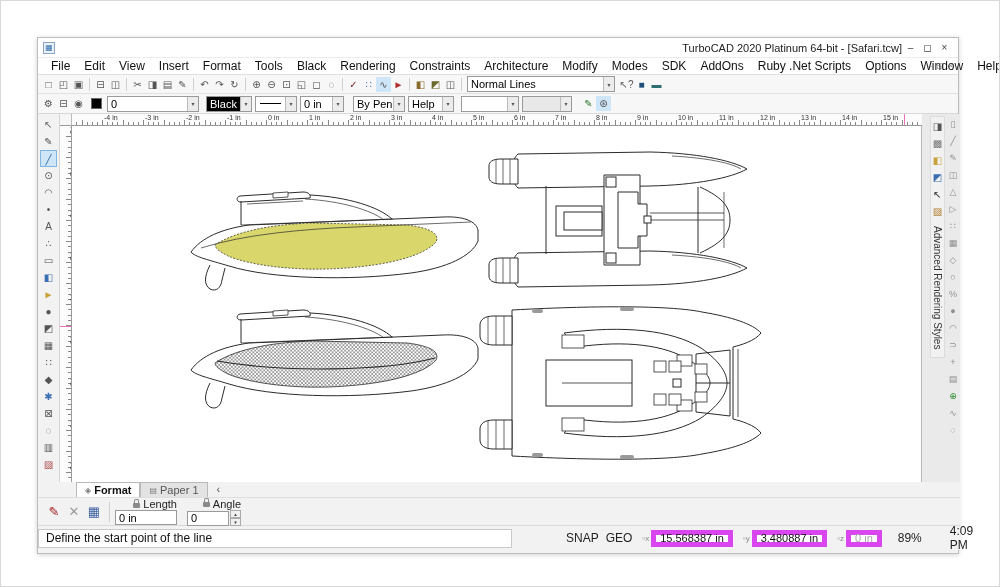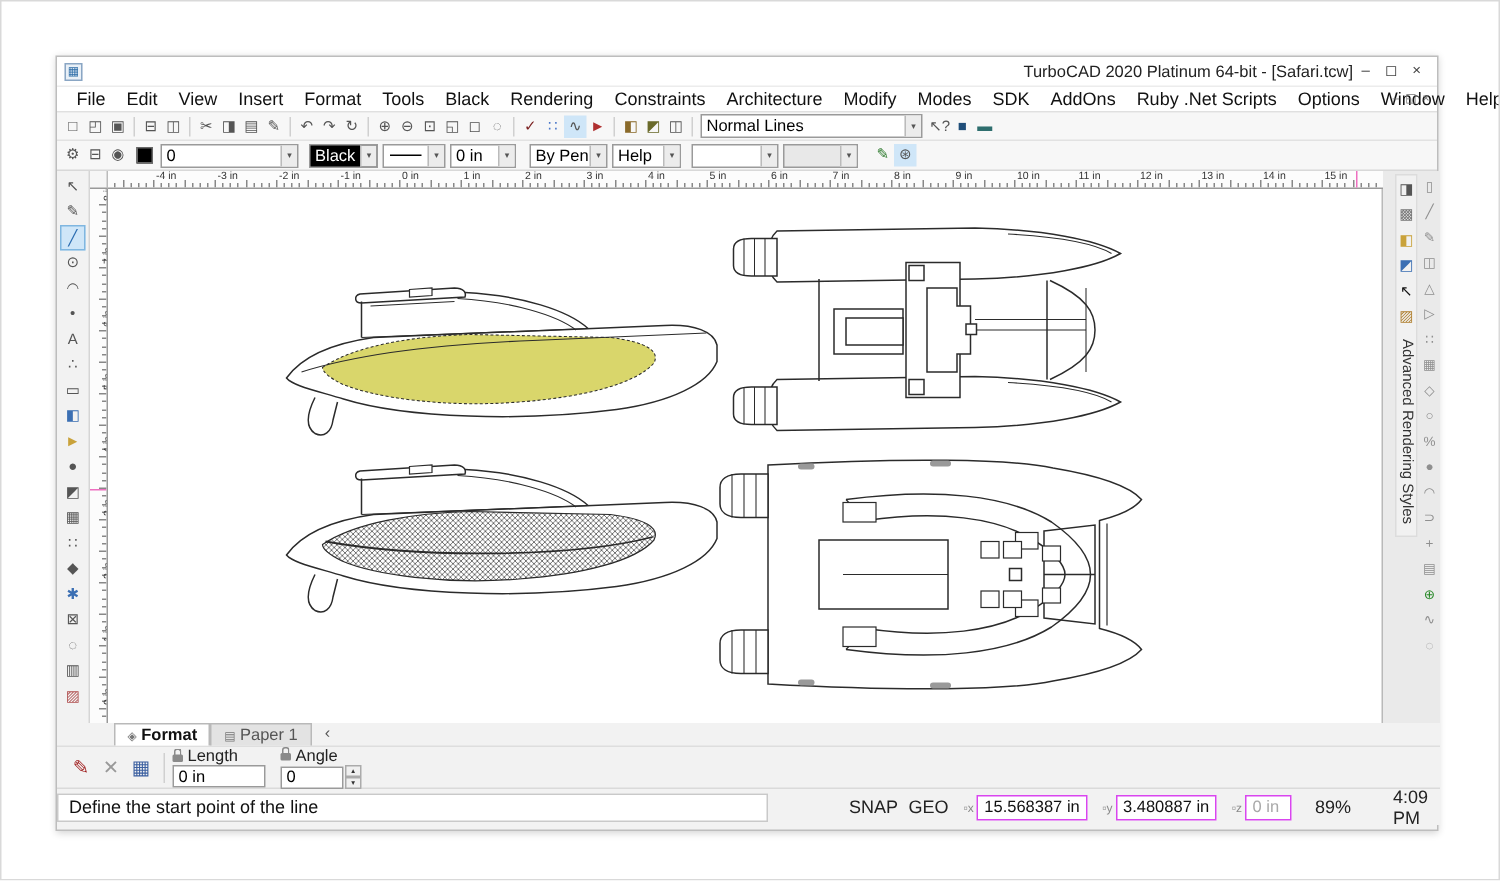--- a/index.html
+++ b/index.html
@@ -60,7 +60,7 @@
   .cicon{width:20px;height:20px;font-size:13px;line-height:20px;text-align:center;flex:none;}
   .csep{width:1px;height:20px;background:#d0d0d0;margin:0 5px;}
   .fldgroup{display:flex;flex-direction:column;margin-right:10px;font-size:11px;}
-  .fldlabel{display:flex;align-items:center;color:#222;height:12px;}
+  .fldlabel{display:flex;align-items:center;color:#222;height:12px;justify-content:flex-end;}
   .lock{display:inline-block;width:7px;height:5px;background:#8a8a8a;border-radius:1px;position:relative;margin-right:3px;top:1px;}
   .lock::before{content:"";position:absolute;left:1px;top:-4px;width:3px;height:4px;border:1px solid #8a8a8a;border-bottom:none;border-radius:2px 2px 0 0;}
   .cinput{width:62px;height:15px;border:1px solid #9a9a9a;font-size:11px;padding:0 3px;font-family:inherit;background:#fff;}

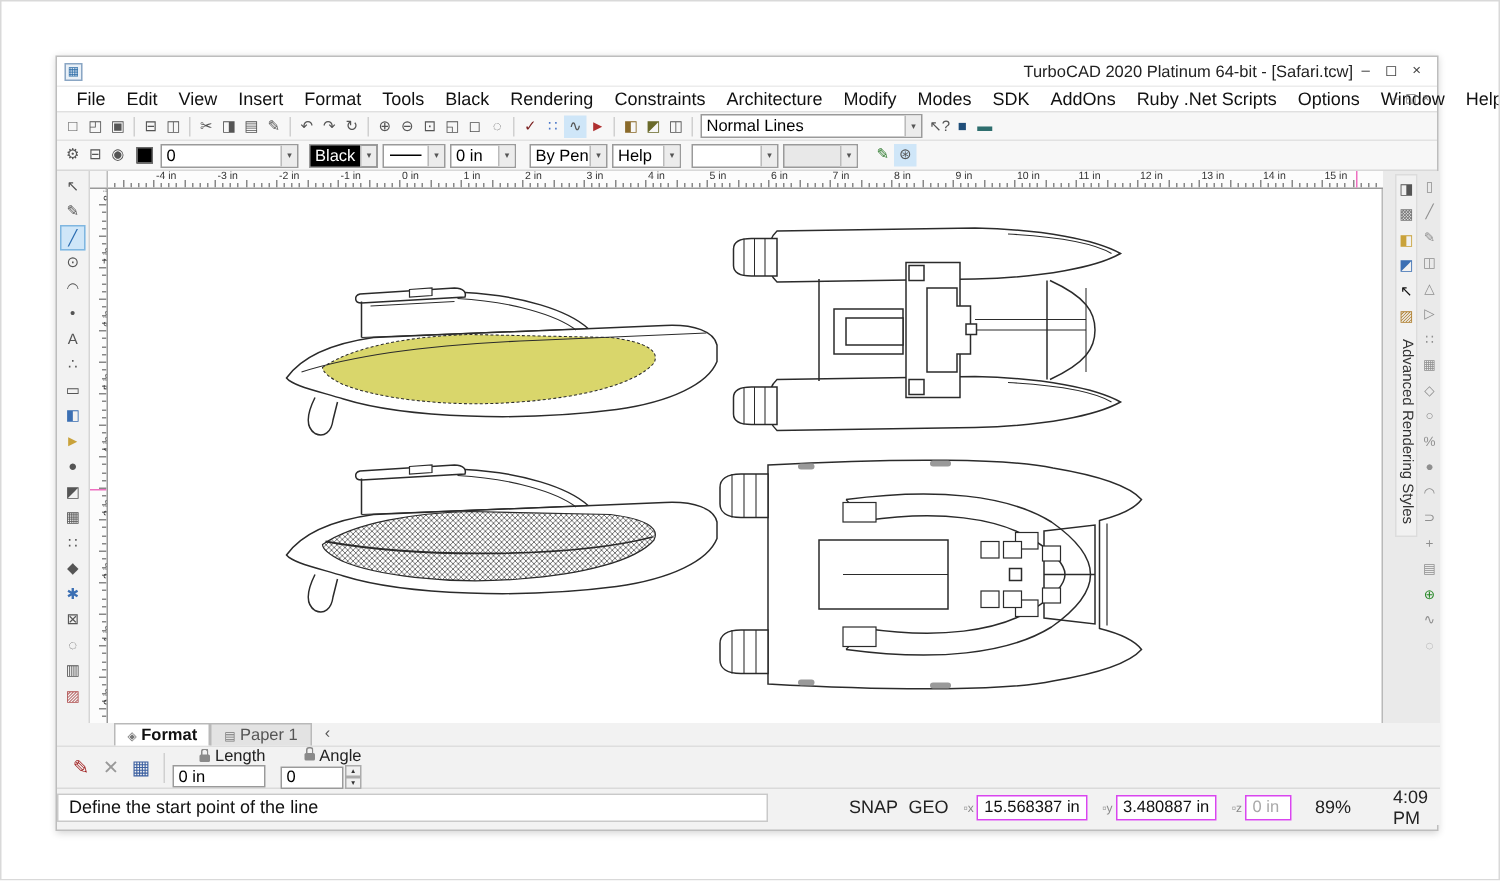--- a/index.html
+++ b/index.html
@@ -74,7 +74,7 @@
   .snapword{margin-left:54px;color:#222;}
   .snapword + .snapword{margin-left:7px;}
   .axpre{font-size:8px;color:#888;margin:0 2px 0 10px;}
-  .coordfield{display:flex;align-items:center;background:#fff;border:1px solid #d946ef;height:17px;padding:0 4px;font-size:11px;color:#111;white-space:nowrap;}
+  .coordfield{display:flex;align-items:center;background:#fff;border:5px solid #d946ef;height:17px;padding:0 4px;font-size:11px;color:#111;white-space:nowrap;}
   .coordfield.z{color:#a9a9a9;width:64px;}
   .zoomlvl{margin-left:16px;color:#222;}
   .clock{margin-left:28px;color:#222;}

